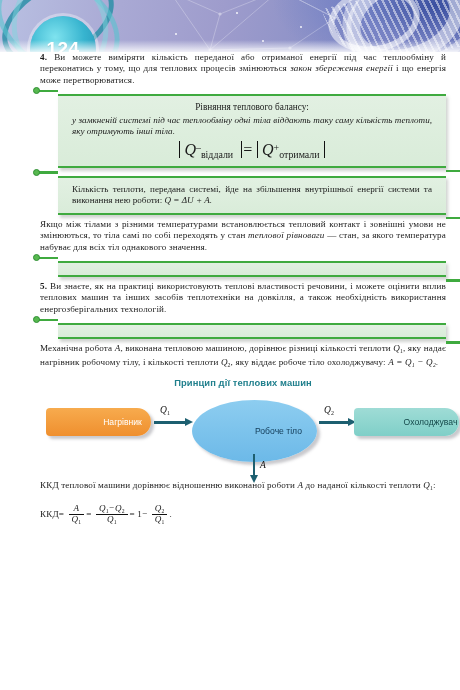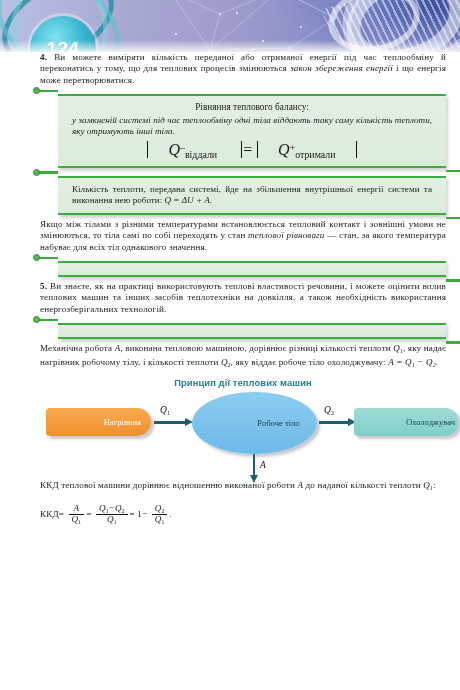--- a/index.html
+++ b/index.html
@@ -122,7 +122,7 @@
   .formula{ font-family:"Liberation Serif", serif; font-style:italic; }
   .sub{ font-size:.62em; vertical-align:-.28em; font-style:normal;}
   .sup{ font-size:.62em; vertical-align:.42em; font-style:normal;}
-  .bar{ border-left:1.1px solid #111; border-right:1.1px solid #111; padding:0 20px; }
+  .bar{ border-left:1.1px solid #111; border-right:1.1px solid #111; padding:0 4px; }
 
   .frac{ display:inline-block; vertical-align:middle; text-align:center; font-style:italic;
          line-height:1.05; margin:0 2px; position:relative; top:-0.5px;}

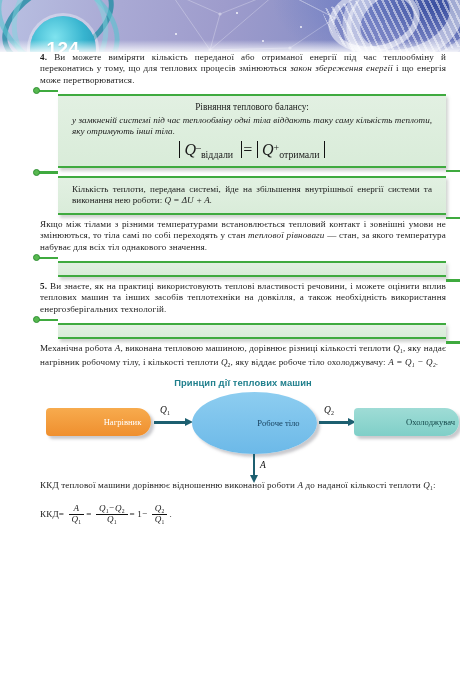--- a/index.html
+++ b/index.html
@@ -140,7 +140,7 @@
   .diagram{ position:relative; width:420px; height:90px; margin-left:-26px; }
   .dshape{
     position:absolute; display:flex; align-items:center; justify-content:center;
-    font-family:Liberation Serif, serif; font-size:8.6px; color:#ffffff;
+    font-family:Liberation Sans, sans-serif; font-size:8.6px; color:#ffffff;
     box-shadow:3px 3px 3px rgba(120,120,130,.4);
     padding-left:48px;
   }

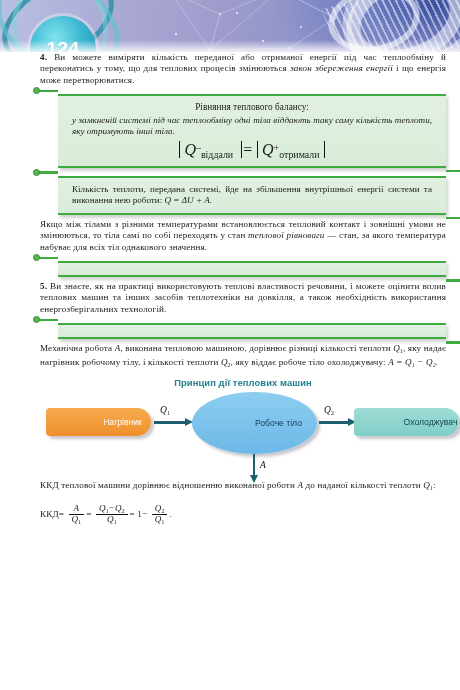--- a/index.html
+++ b/index.html
@@ -149,7 +149,7 @@
     background:linear-gradient(to bottom,#f7ab4e,#ef8f2e);
   }
   .working{
-    left:178px; top:2px; width:125px; height:62px; border-radius:50%;
+    left:178px; top:10px; width:125px; height:62px; border-radius:50%;
     background:linear-gradient(to bottom,#8dcdf0,#6cb9e8);
     color:#123b57; font-size:8.6px;
   }

